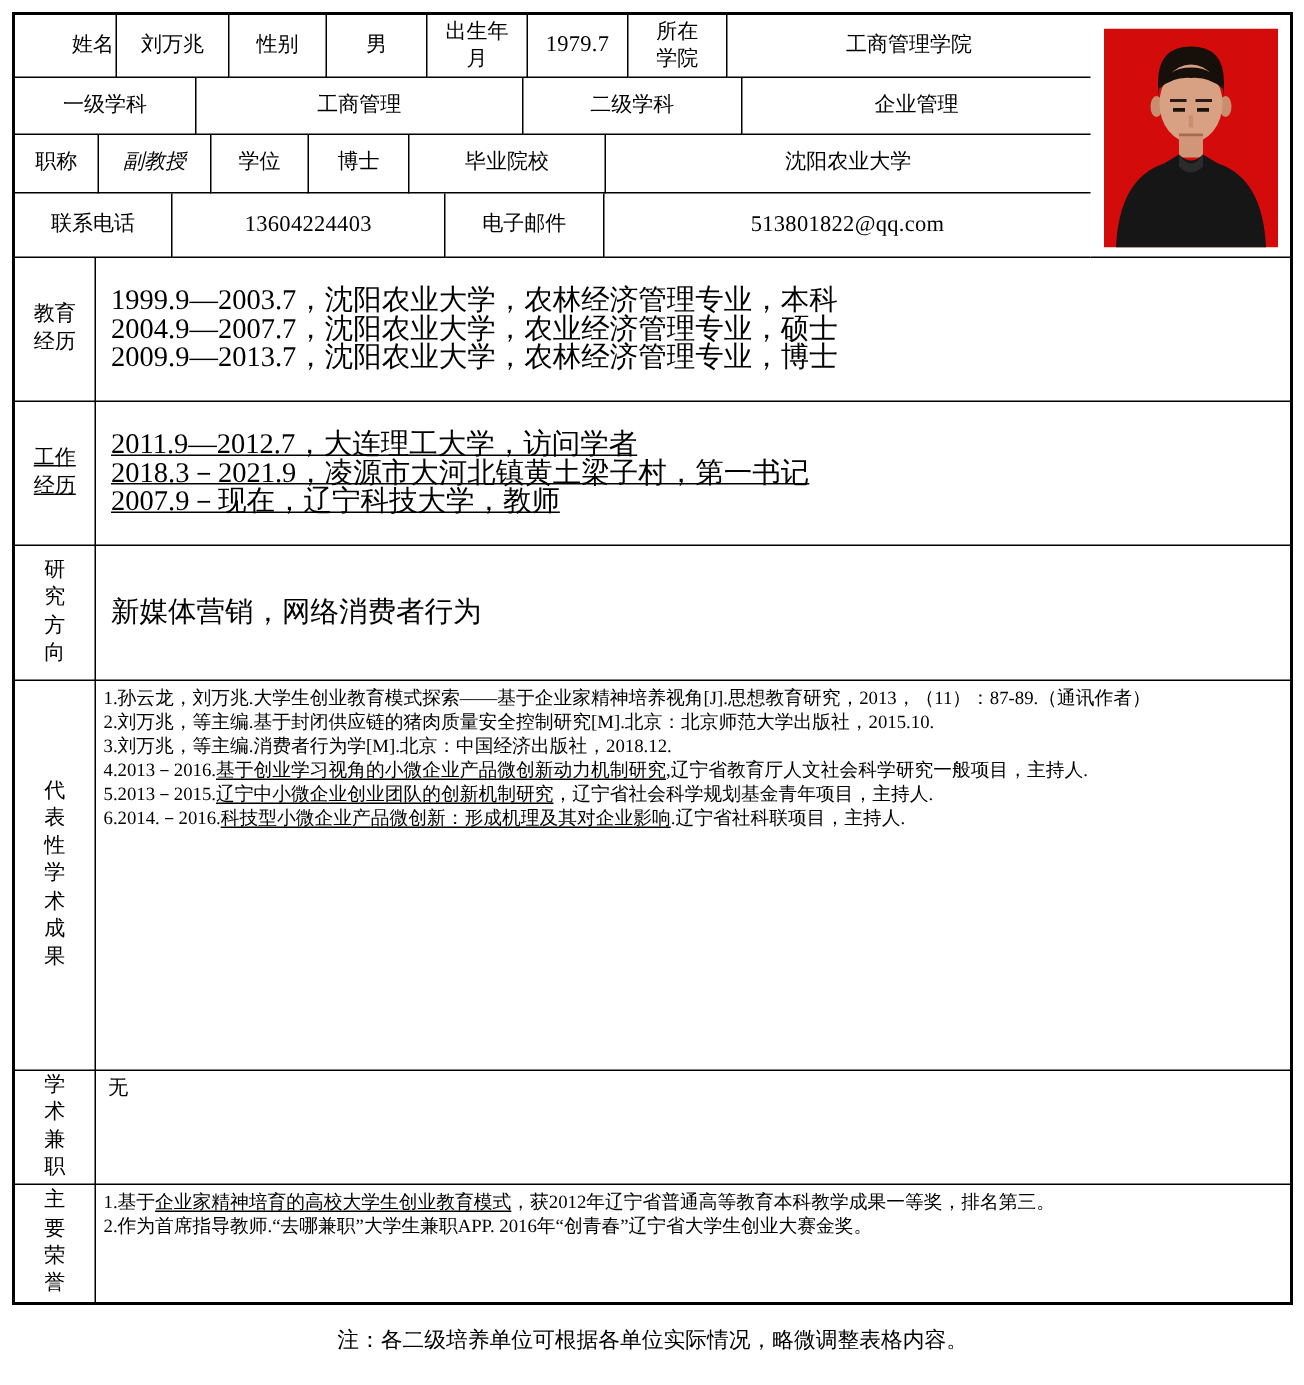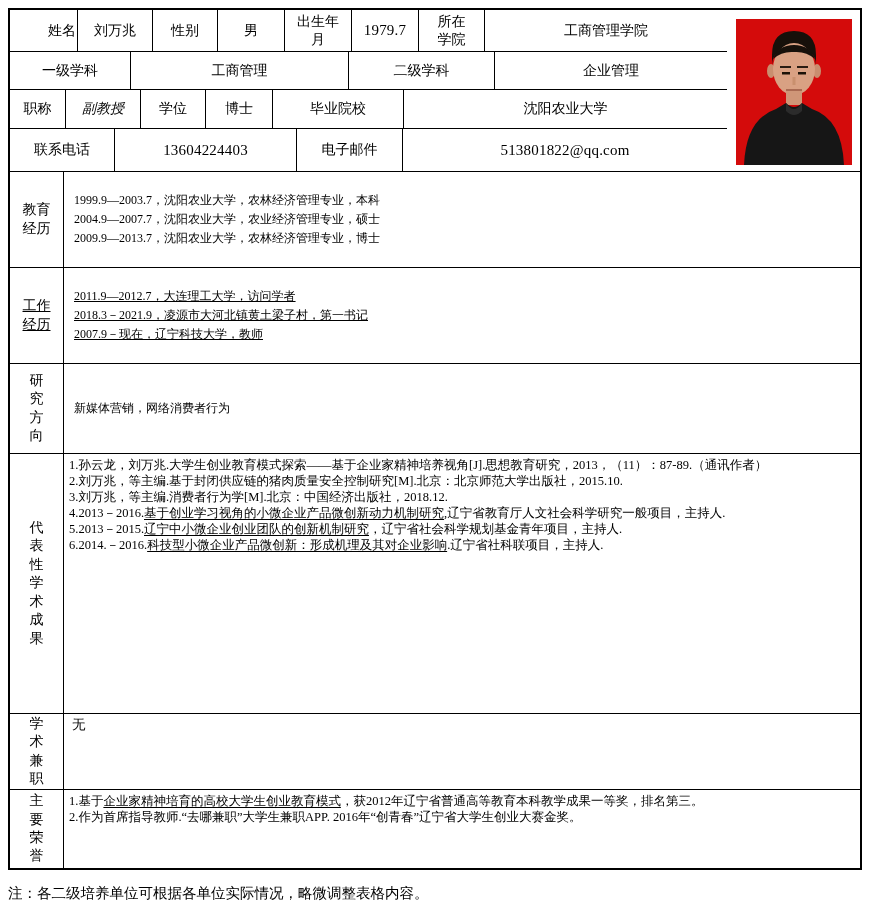--- a/index.html
+++ b/index.html
@@ -21,7 +21,7 @@
           font-size:14px;line-height:1.32;white-space:pre-line;}
   .content{flex:1;box-sizing:border-box;border-bottom:1px solid #000;display:flex;}
   .content.center{align-items:center;padding-left:10px;}
-  .content .block{font-size:12px;line-height:19px;white-space:pre-line;text-align:left;}
+  .content .block{font-size:19px;line-height:19px;white-space:pre-line;text-align:left;}
   .content.topalign{align-items:flex-start;padding:3px 4px 0 5px;}
   .small-lines{font-size:12.5px;line-height:16px;text-align:left;}
   .small-lines .ln{white-space:pre-wrap;}

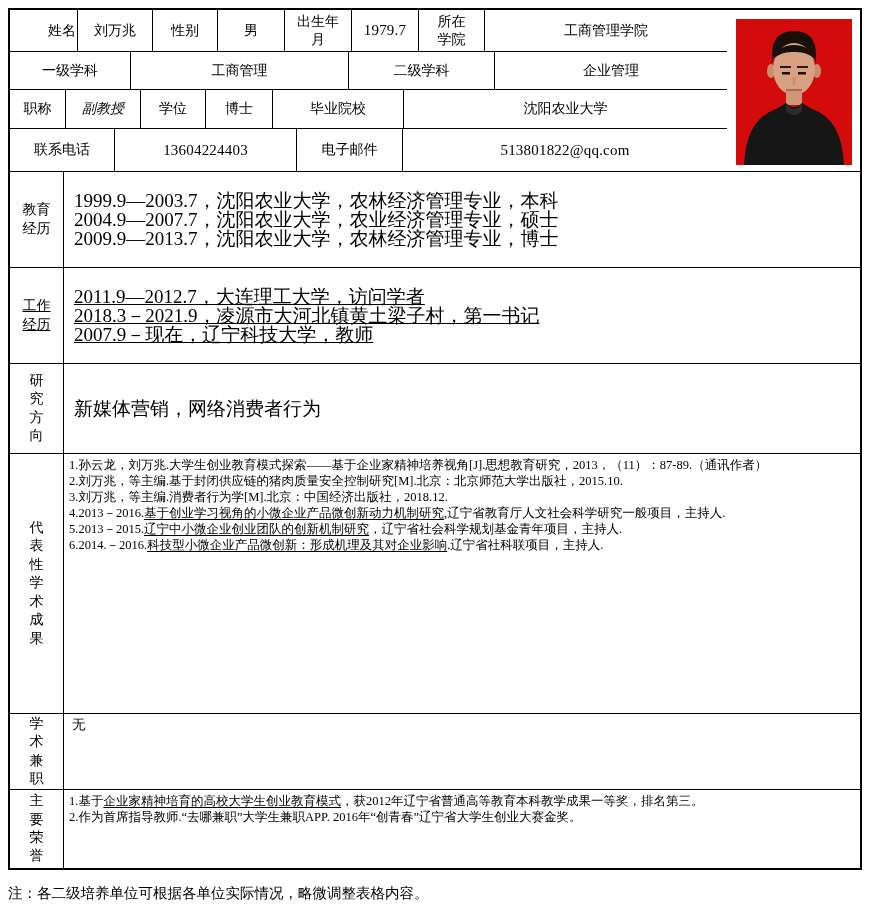--- a/index.html
+++ b/index.html
@@ -27,7 +27,7 @@
   .small-lines .ln{white-space:pre-wrap;}
   .u{text-decoration:underline;text-underline-offset:2px;}
   .nob .vlabel,.nob .content{border-bottom:none;}
-  .note{margin-top:14px;font-size:14.5px;text-align:left;}
+  .note{margin-top:14px;font-size:14.5px;text-align:center;}
   svg{display:block;}
 </style>
 </head>

